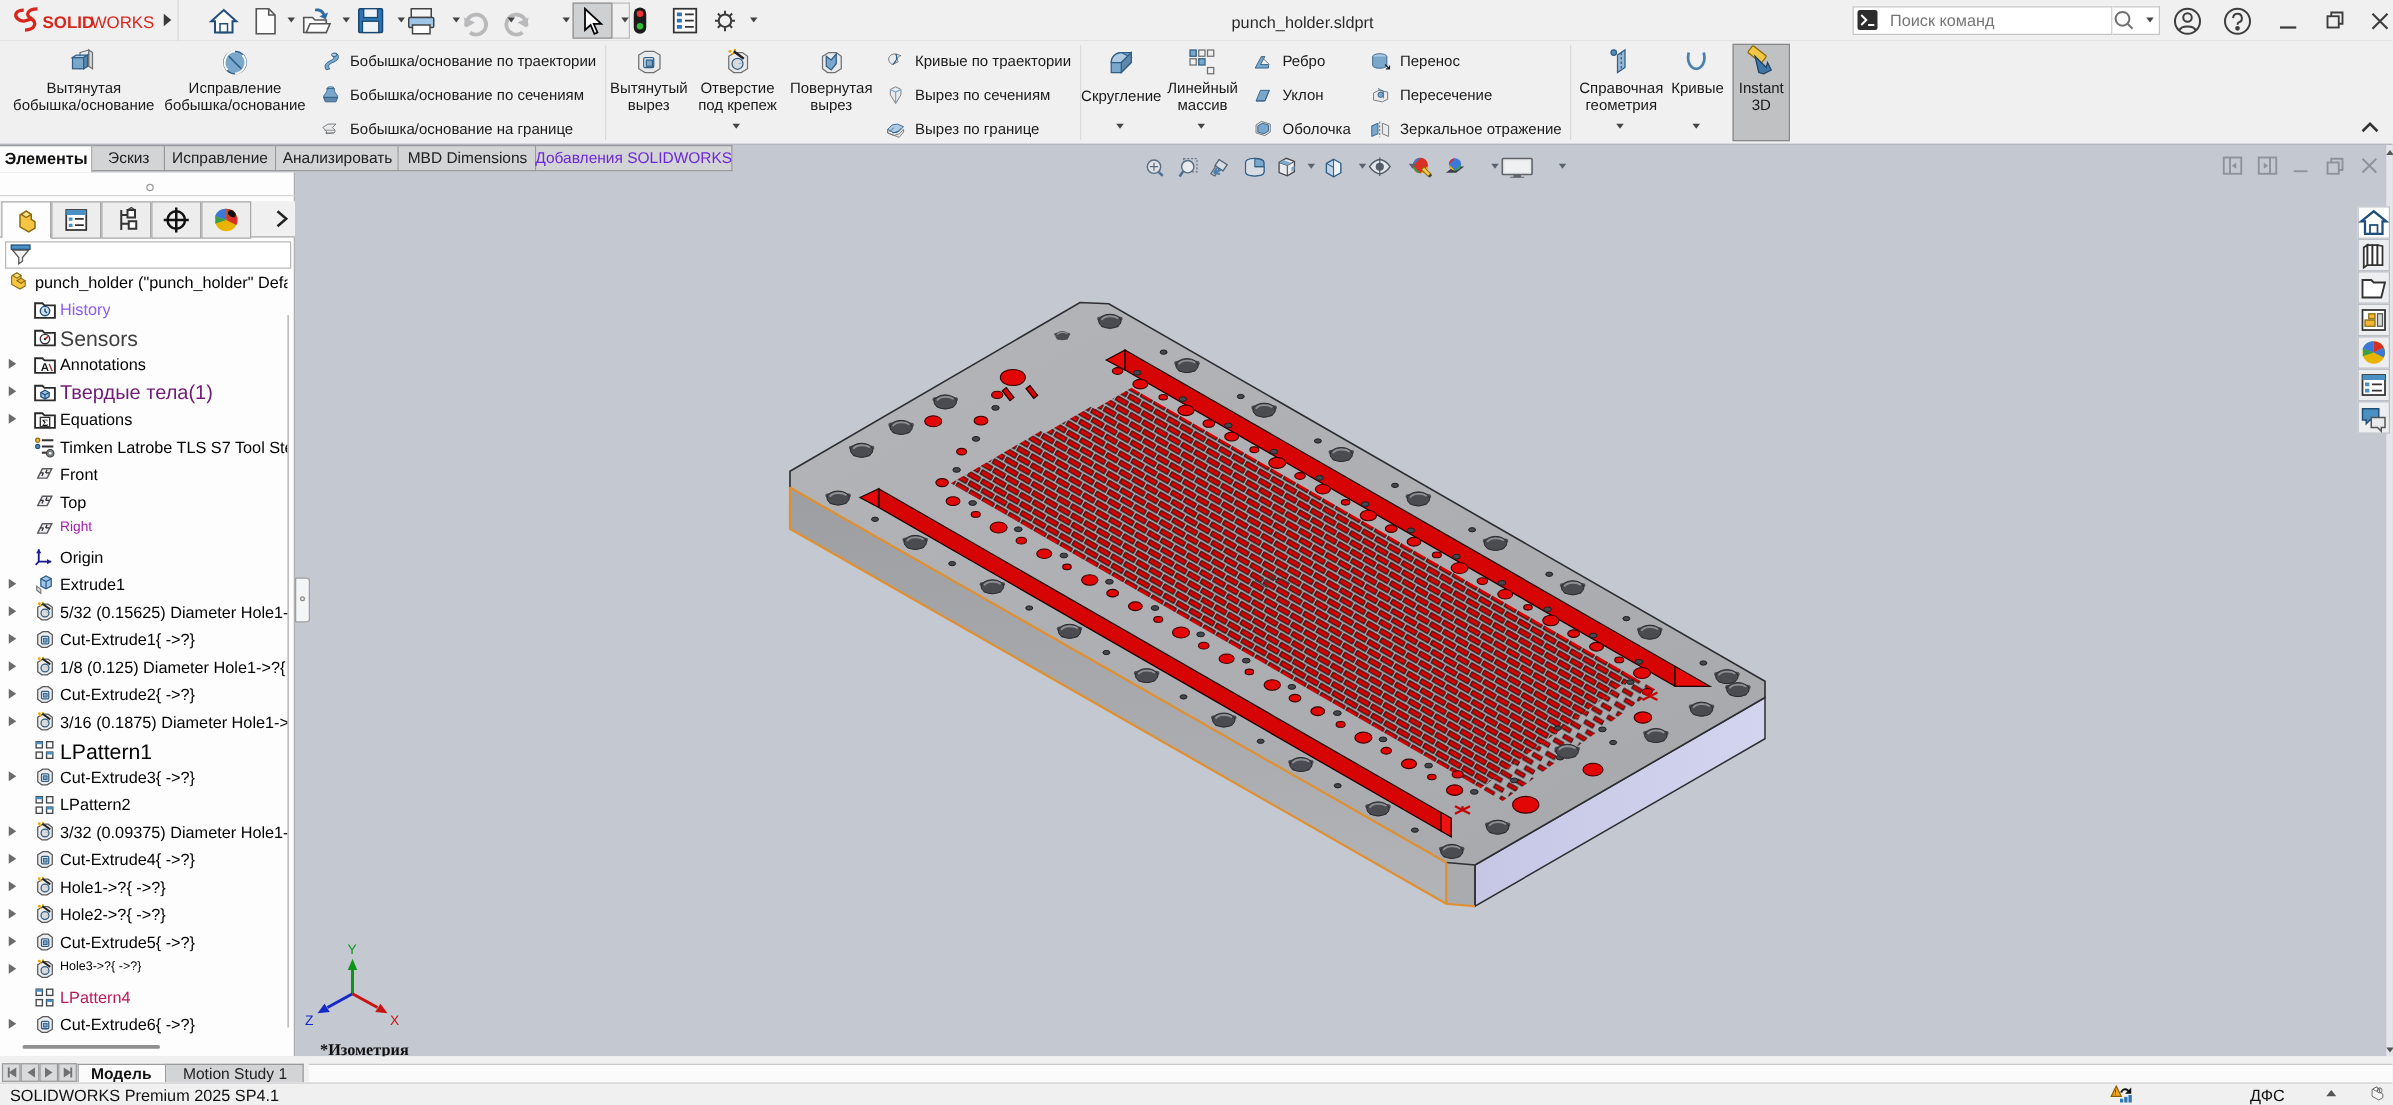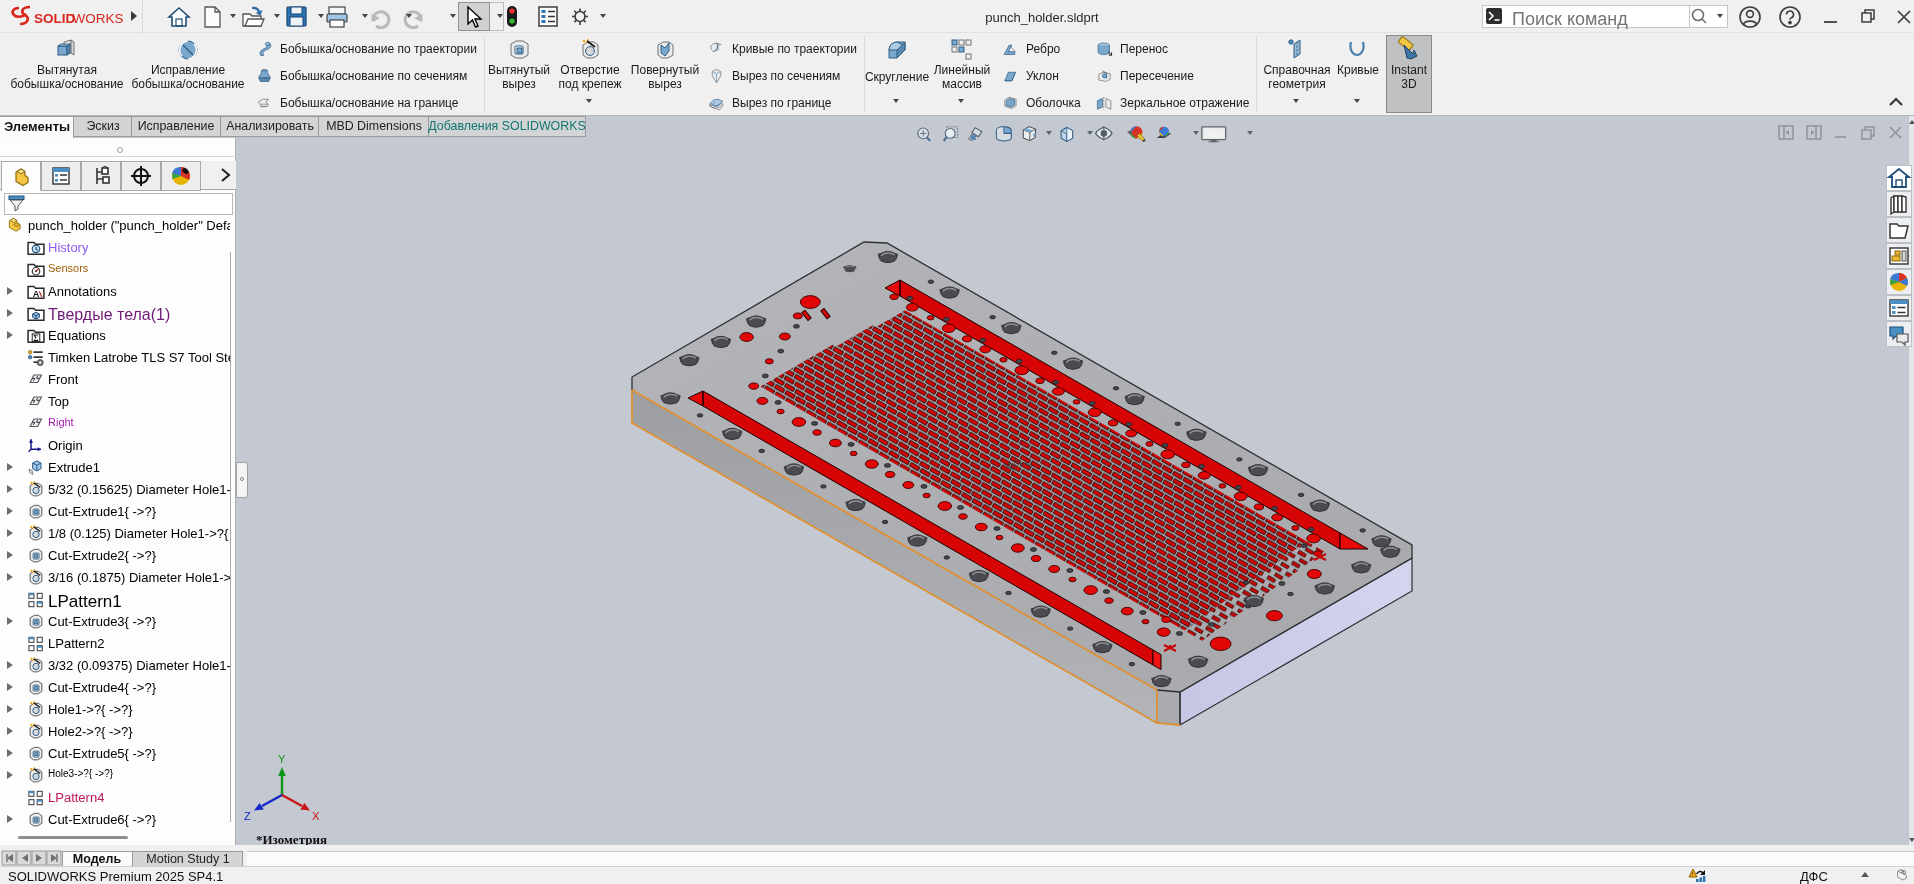--- a/index.html
+++ b/index.html
@@ -84,7 +84,7 @@
 <circle cx="212" cy="7" r="5.5" fill="none" stroke="#707070" stroke-width="1.6"></circle>
     <path d="M216 11 l4 4" stroke="#707070" stroke-width="1.6"></path>
 </svg>
-<div class="ab" style="left:1512px;top:9px;font-size:18px;color:#757575">Поиск команд</div>
+<div class="ab" style="left:1512px;top:9px;font-size:13px;color:#757575">Поиск команд</div>
 <div class="car" style="left:1717px;top:14px"></div>
 <svg class="ab" style="left:1738px;top:5px" width="176" height="24" viewBox="0 0 176 24">
 <g fill="none" stroke="#3d3d3d" stroke-width="1.6">

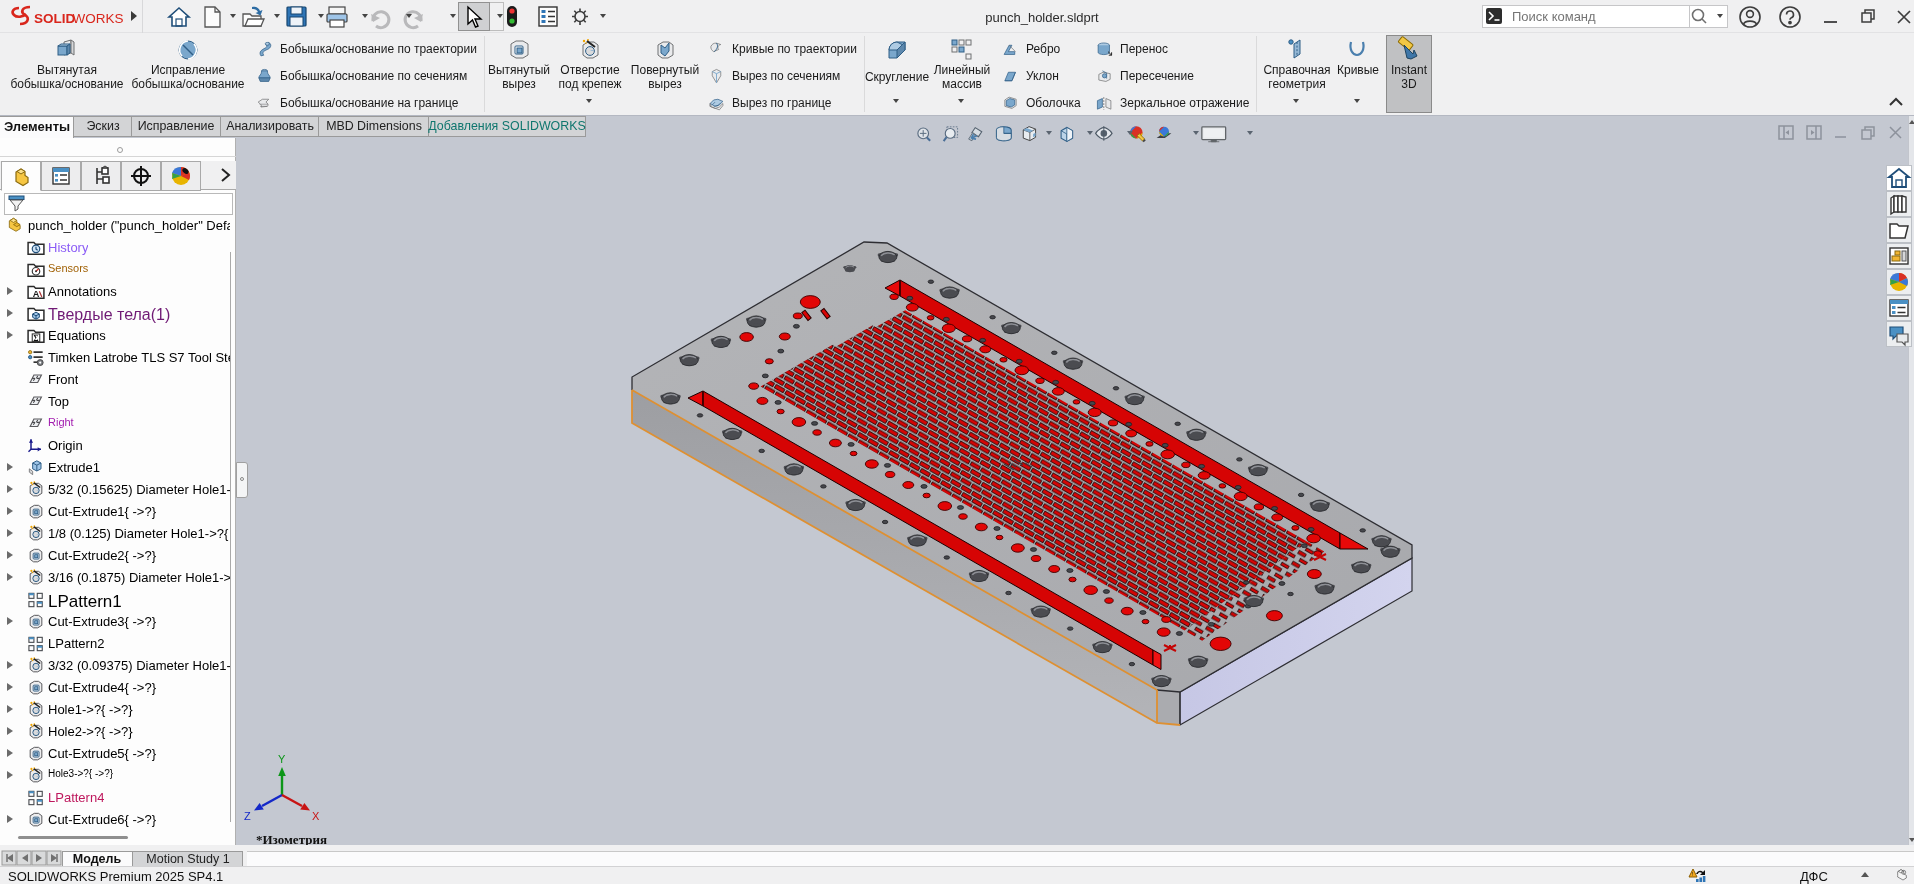--- a/index.html
+++ b/index.html
@@ -163,7 +163,7 @@
     <path d="M5 7 l5 -3 h6 l4 3 v10 l-5 3 h-6 l-4 -3z" fill="#e9eaec" stroke="#6f7072"></path>
     <path d="M8 7 l4 3 l4 -5 v8 l-4 5 l-4 -3z" fill="#7aa7cc" stroke="#2f5e86" stroke-width="1"></path>
   </svg>
-<div class="lbl c" style="left:665px;top:63px">Повернутый</div>
+<div class="lbl c" style="left:665px;top:63px">Повернутая</div>
 <div class="lbl c" style="left:665px;top:77px">вырез</div>
 <svg class="ab" style="left:708px;top:41px" width="17" height="17" viewBox="0 0 24 24">
     <path d="M4 8 a8 8 0 0 1 8 -5 l6 2 c-4 1 -5 4 -3 7 l-7 3 c-3 -2 -4 -4 -4 -7z" fill="#e9eaec" stroke="#6f7072"></path>

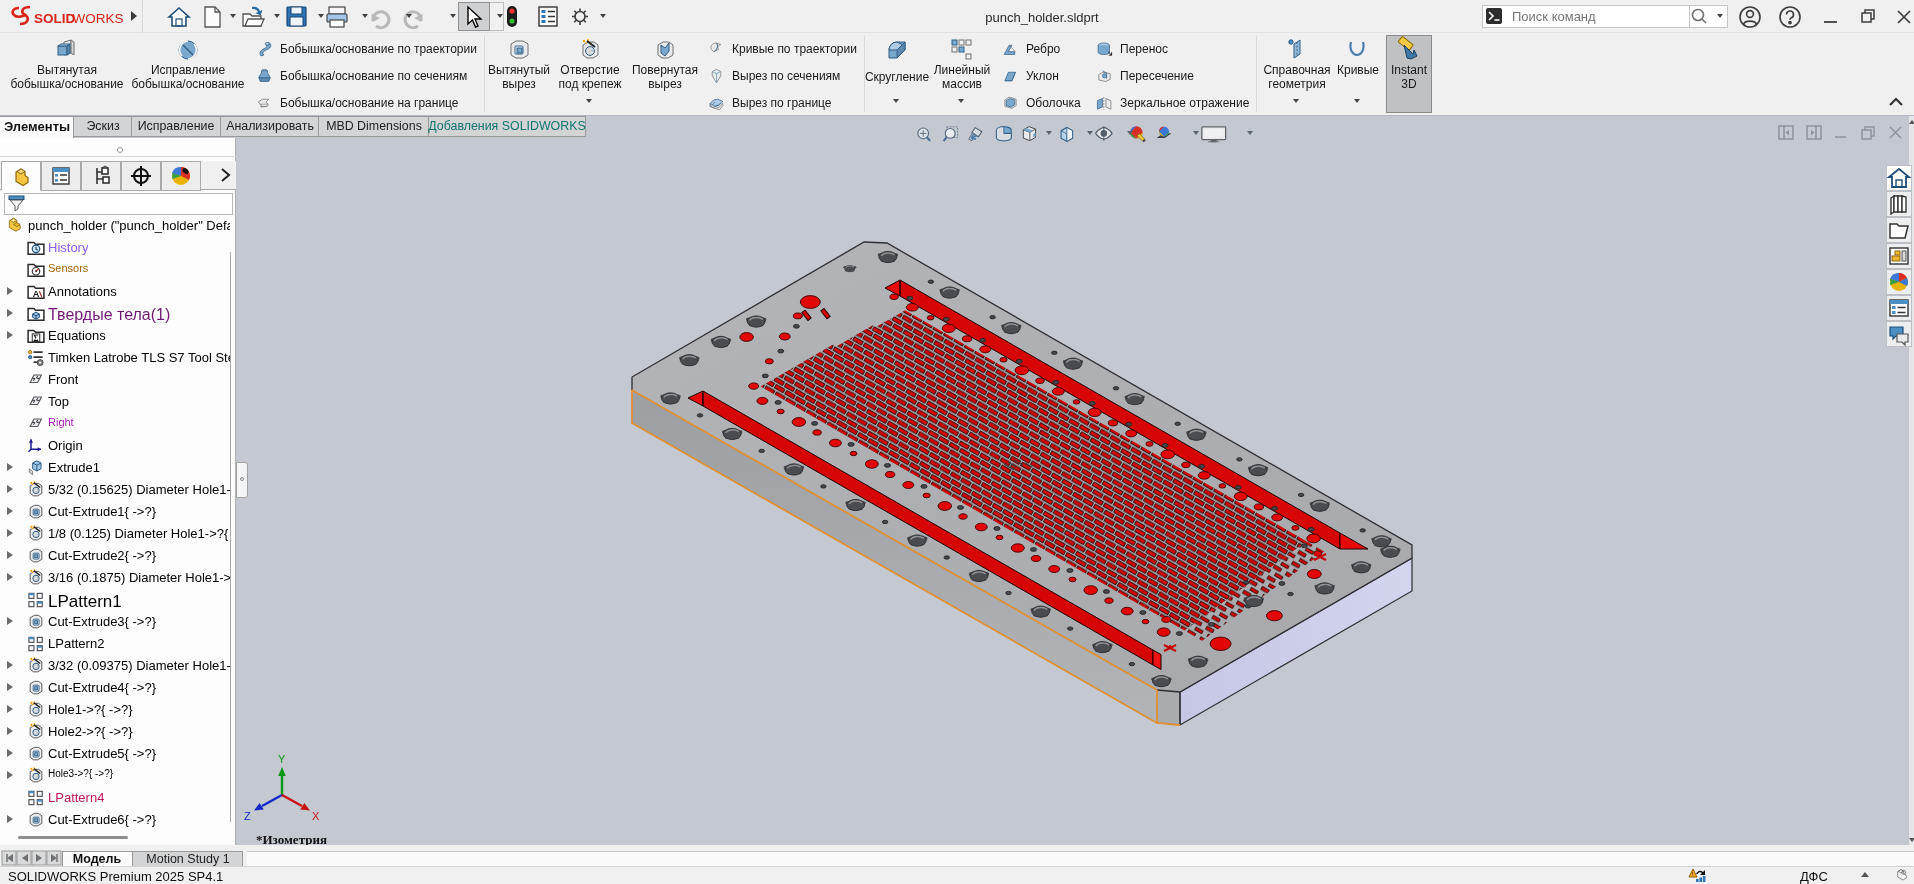--- a/index.html
+++ b/index.html
@@ -269,7 +269,7 @@
 <div class="ab" style="left:319px;top:116px;width:110px;height:21px;background:#d3d4d6;border:1px solid #9a9a9a;border-left:none"></div>
 <div class="ab" style="left:374px;top:119px;transform:translateX(-50%);font-size:12.4px;color:#222">MBD Dimensions</div>
 <div class="ab" style="left:429px;top:116px;width:157px;height:21px;background:#d3d4d6;border:1px solid #9a9a9a;border-left:none"></div>
-<div class="ab" style="left:507px;top:119px;transform:translateX(-50%);font-size:12.4px;color:#0f766e">Добавления SOLIDWORKS</div>
+<div class="ab" style="left:507px;top:119px;transform:translateX(-50%);font-size:12.4px;color:#6d28d9">Добавления SOLIDWORKS</div>
 <div class="ab" style="left:0;top:138px;width:236px;height:707px;background:#fdfdfd;border-right:1px solid #b0b0b0"></div>
 <div class="ab" style="left:0;top:156px;width:236px;height:1px;background:#d6d6d6"></div>
 <div class="ab" style="left:117px;top:147px;width:6px;height:6px;border:1px solid #9b9b9b;border-radius:50%"></div>

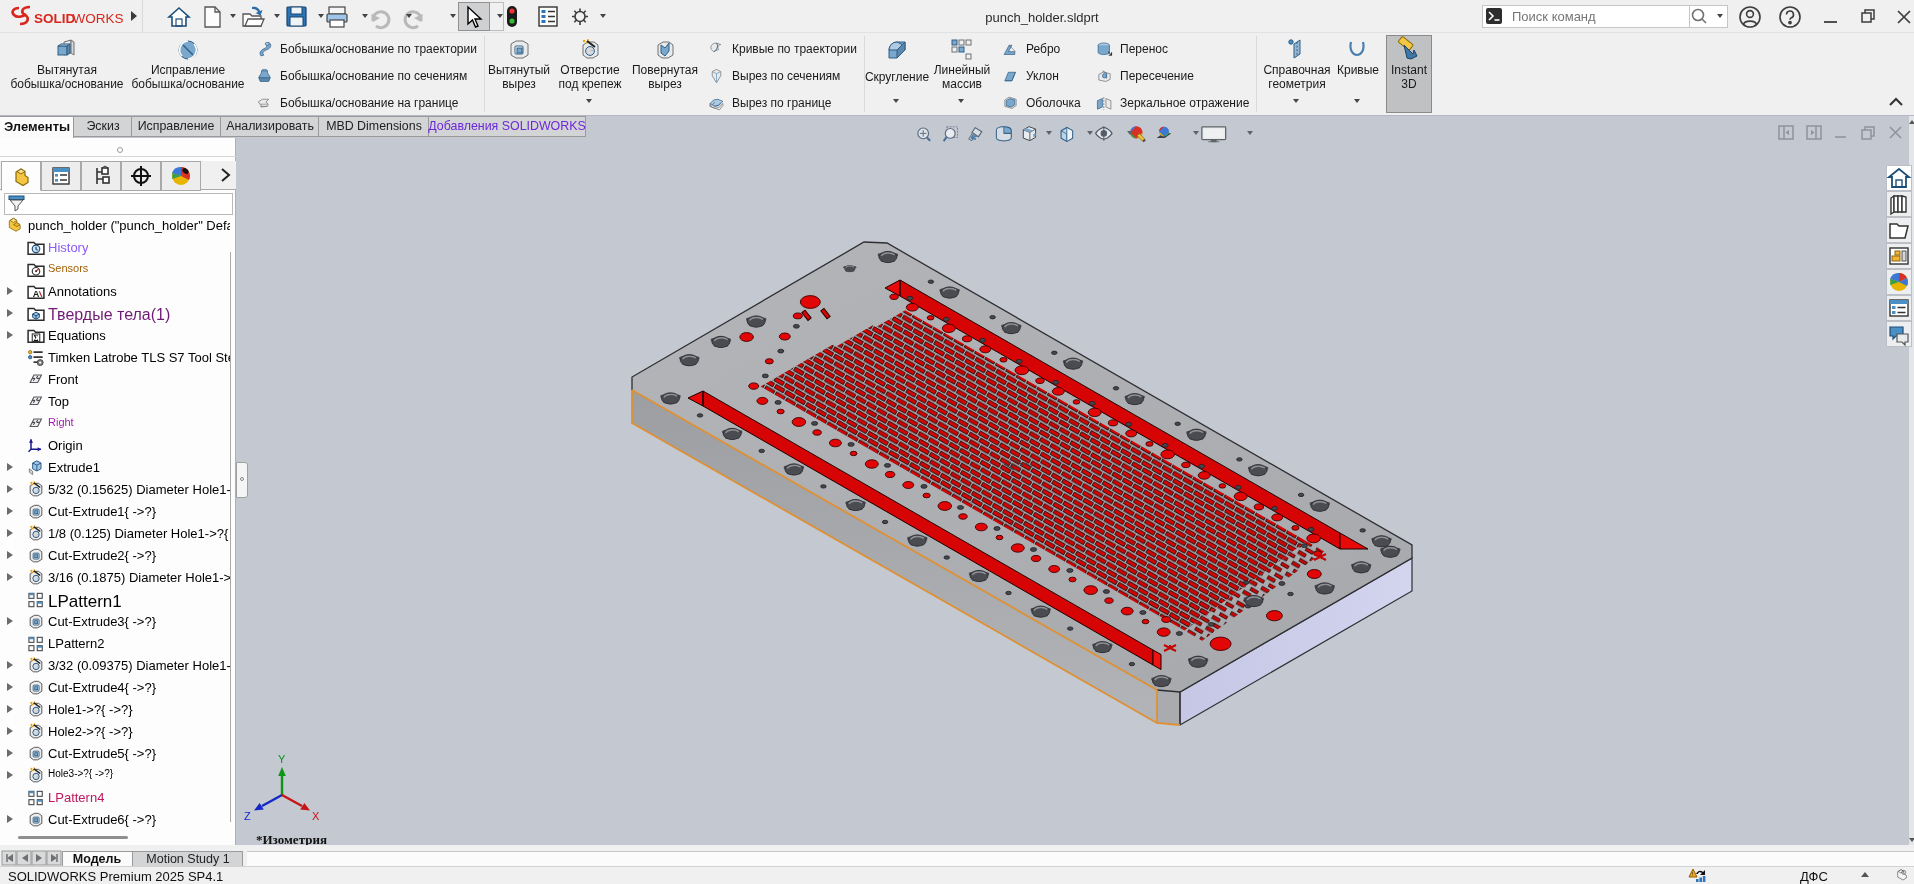--- a/index.html
+++ b/index.html
@@ -334,7 +334,7 @@
     <path d="M12 13.5 l3 -2.6" stroke="#d93025" stroke-width="1.6"></path>
     <circle cx="12" cy="13.5" r="1.2" fill="#333"></circle>
   </svg>
-<div class="ab" style="left:48px;top:262px;font-size:11px;color:#a16207;white-space:nowrap;max-width:182px;overflow:hidden">Sensors</div>
+<div class="ab" style="left:48px;top:262px;font-size:17px;color:#404040;white-space:nowrap;max-width:182px;overflow:hidden">Sensors</div>
 <div class="ab" style="left:7px;top:287px;width:0;height:0;border-top:4.5px solid transparent;border-bottom:4.5px solid transparent;border-left:6px solid #6b6b6b"></div>
 <svg class="ab" style="left:26px;top:282px" width="20" height="20" viewBox="0 0 24 24">
     <path d="M2.5 5.5 h7 l2 2 h10 v12 h-19z" fill="#fff" stroke="#2b2b2b" stroke-width="1.8"></path>

